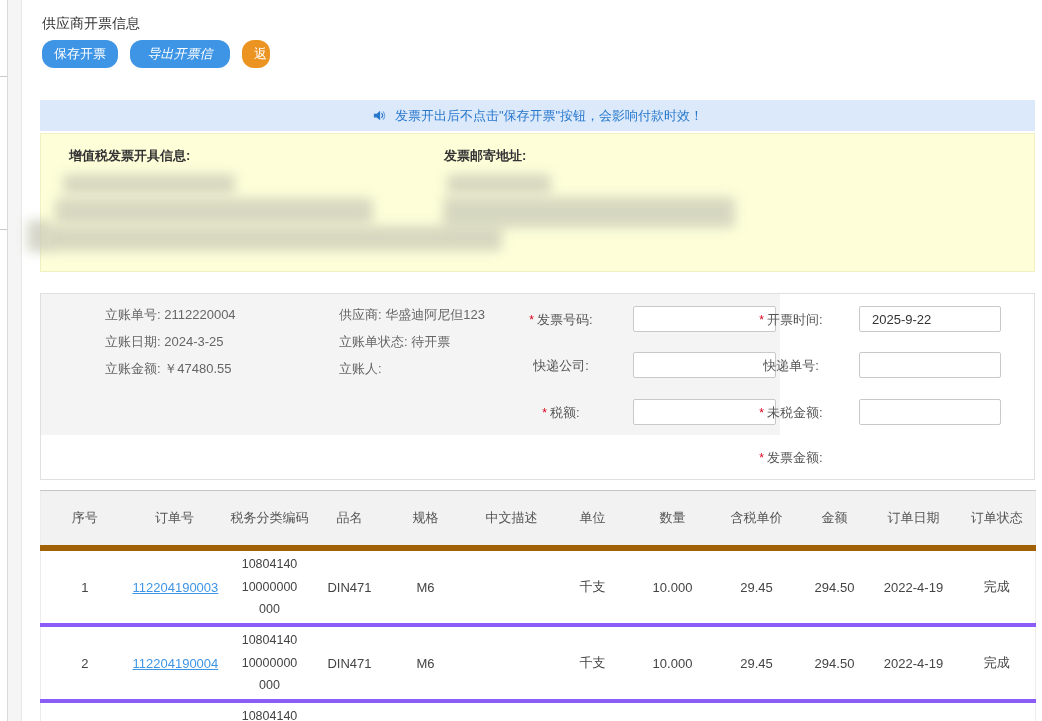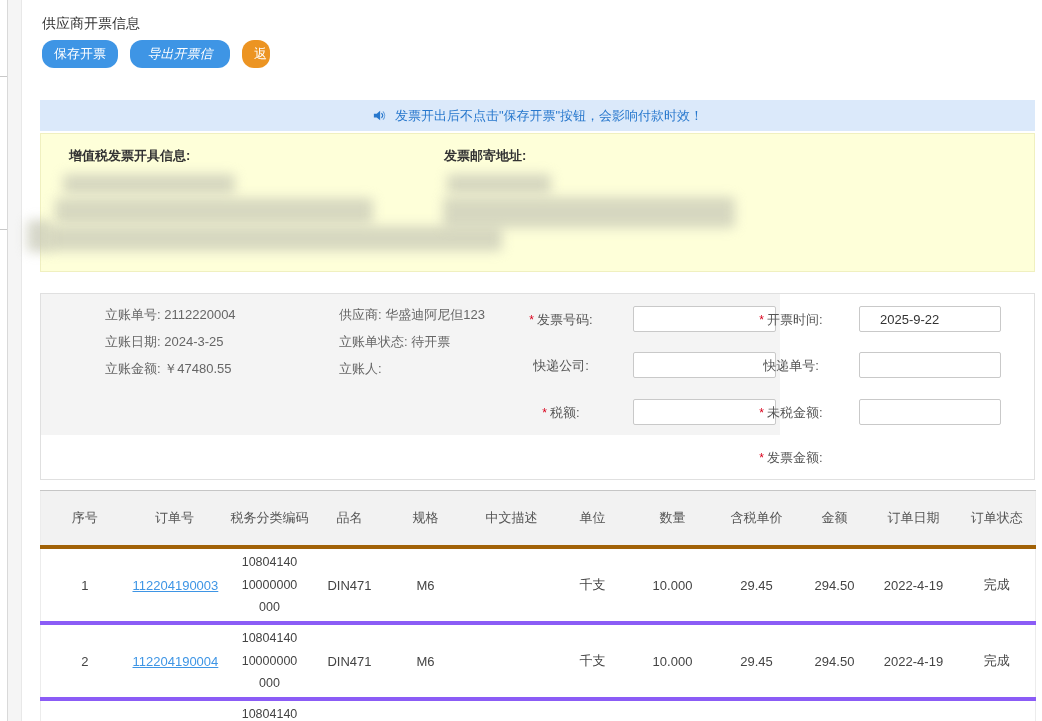--- a/index.html
+++ b/index.html
@@ -50,7 +50,7 @@
   .flabel{position:absolute;font-size:13px;color:#555;text-align:center;white-space:nowrap;}
   .req{color:#d9001b;margin-right:3px;font-size:12px;}
   .finput{position:absolute;height:26px;box-sizing:border-box;border:1px solid #c9c9c9;
-          border-radius:2px;font-size:13px;color:#333;padding:0 20px;font-family:inherit;background:#fff;}
+          border-radius:2px;font-size:13px;color:#333;padding:0 12px;font-family:inherit;background:#fff;}
   .finput:disabled{background:#ececec;color:#777;}
 
   

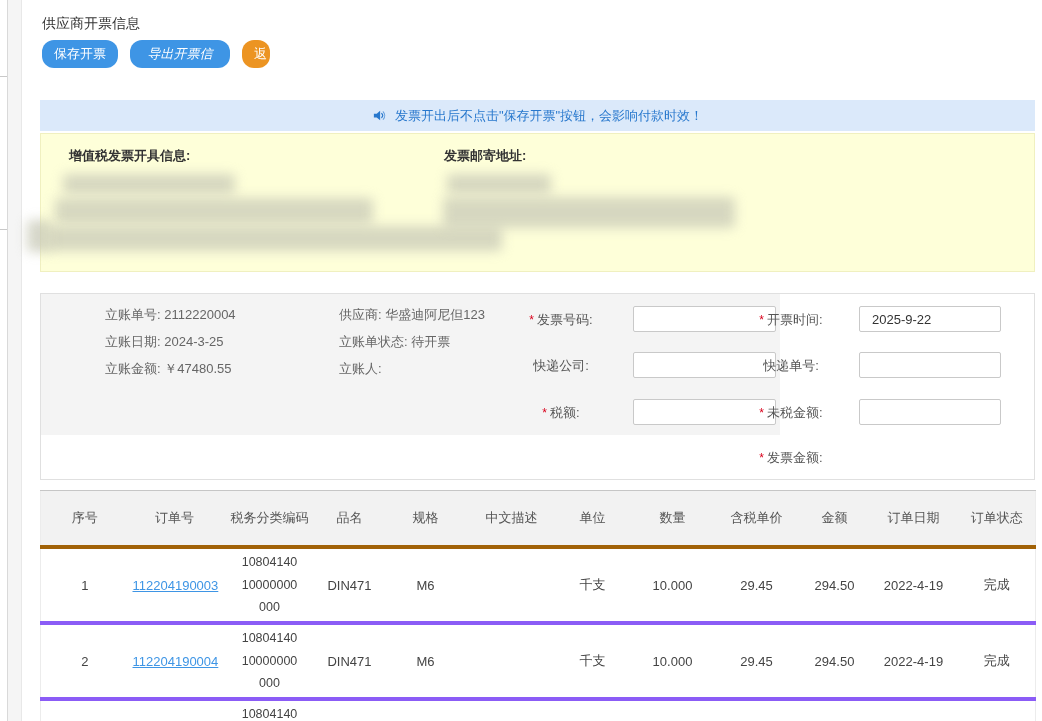--- a/index.html
+++ b/index.html
@@ -57,7 +57,7 @@
   .otable{left:40px;top:490px;width:995px;border-collapse:collapse;table-layout:fixed;
           font-size:13px;color:#444;}
   .otable th{background:#f2f2f2;font-weight:normal;color:#555;height:50px;
-             border-top:1px solid #c6c6c6;border-bottom:4px solid #a16207;
+             border-top:1px solid #c6c6c6;border-bottom:6px solid #a16207;
              padding:2px 4px;line-height:1.5;}
   .otable td{height:68px;text-align:center;border-bottom:4px solid #8b5cf6;padding:2px 4px;}
   .otable{border-left:1px solid #ececec;border-right:1px solid #ececec;}

